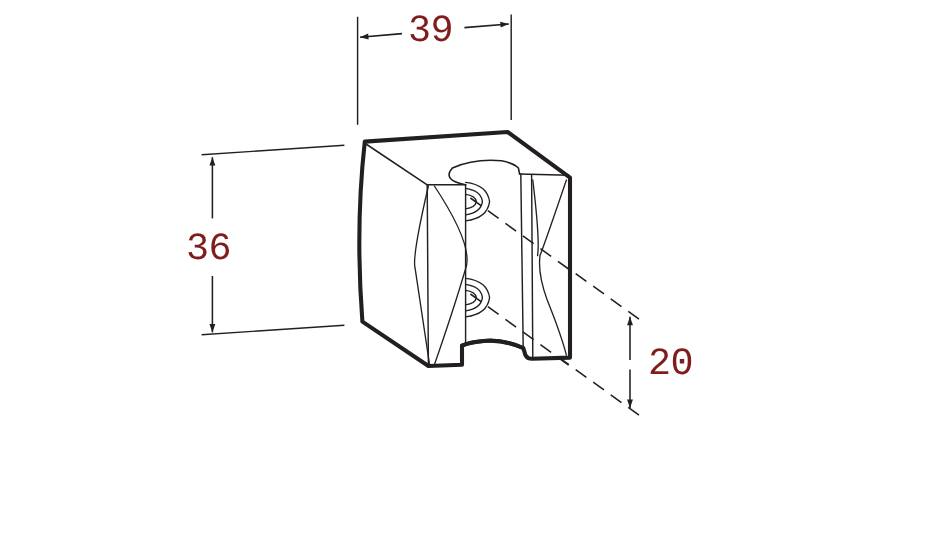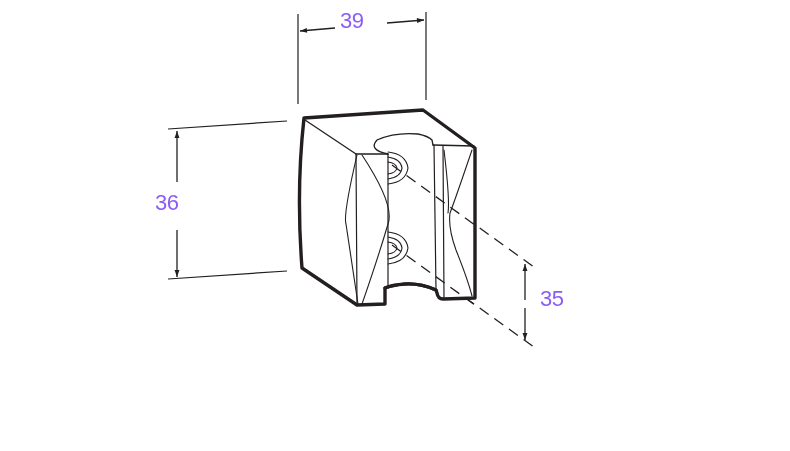--- a/index.html
+++ b/index.html
@@ -23,9 +23,9 @@
     }
     .dim-label {
       position: absolute;
-      font-family: Liberation Sans, sans-serif;
-      font-size: 22px;
-      color: #8b5cf6;
+      font-family: Liberation Mono, monospace;
+      font-size: 32px;
+      color: #7f1d1d;
       line-height: 1;
       letter-spacing: -0.5px;
     }

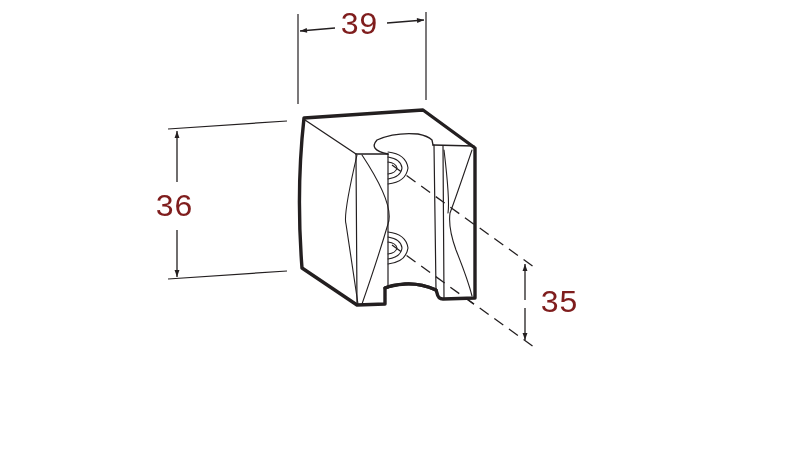--- a/index.html
+++ b/index.html
@@ -121,6 +121,6 @@
 
 <div class="dim-label dim-width">39</div>
 <div class="dim-label dim-height">36</div>
-<div class="dim-label dim-holes">35</div>
+<div class="dim-label dim-holes">20</div>
 
 </body></html>

